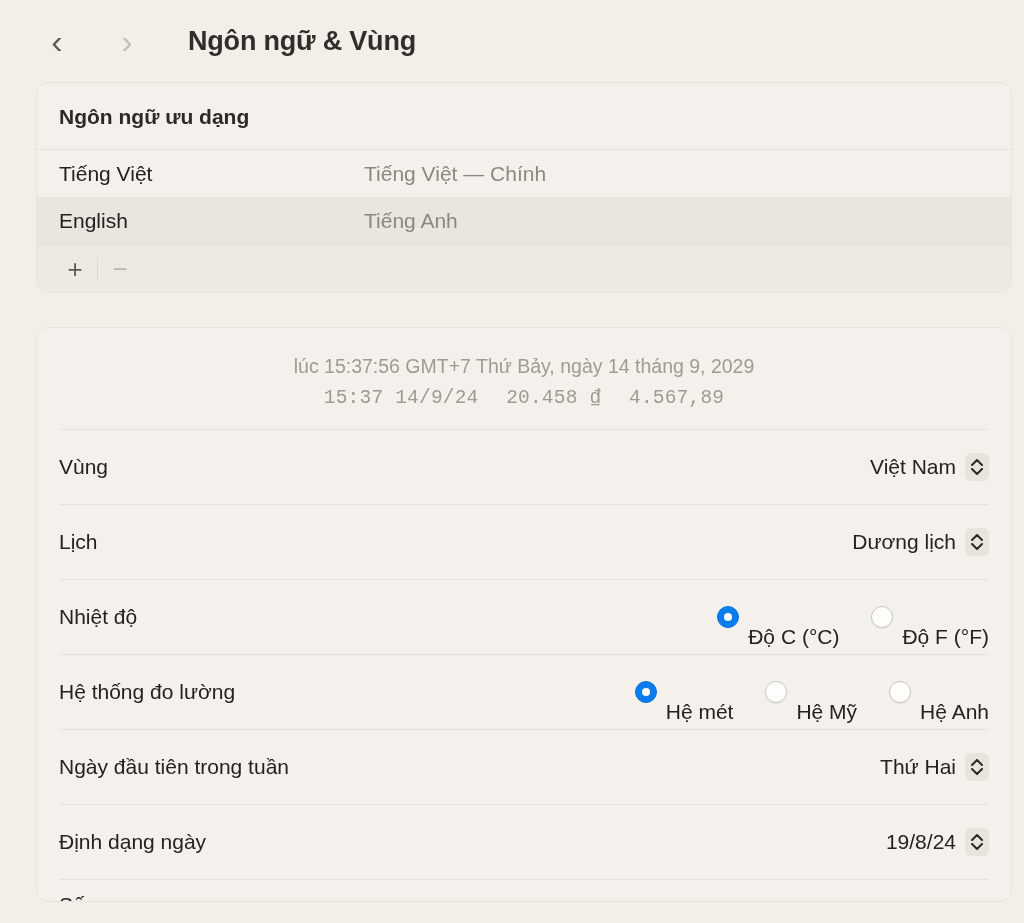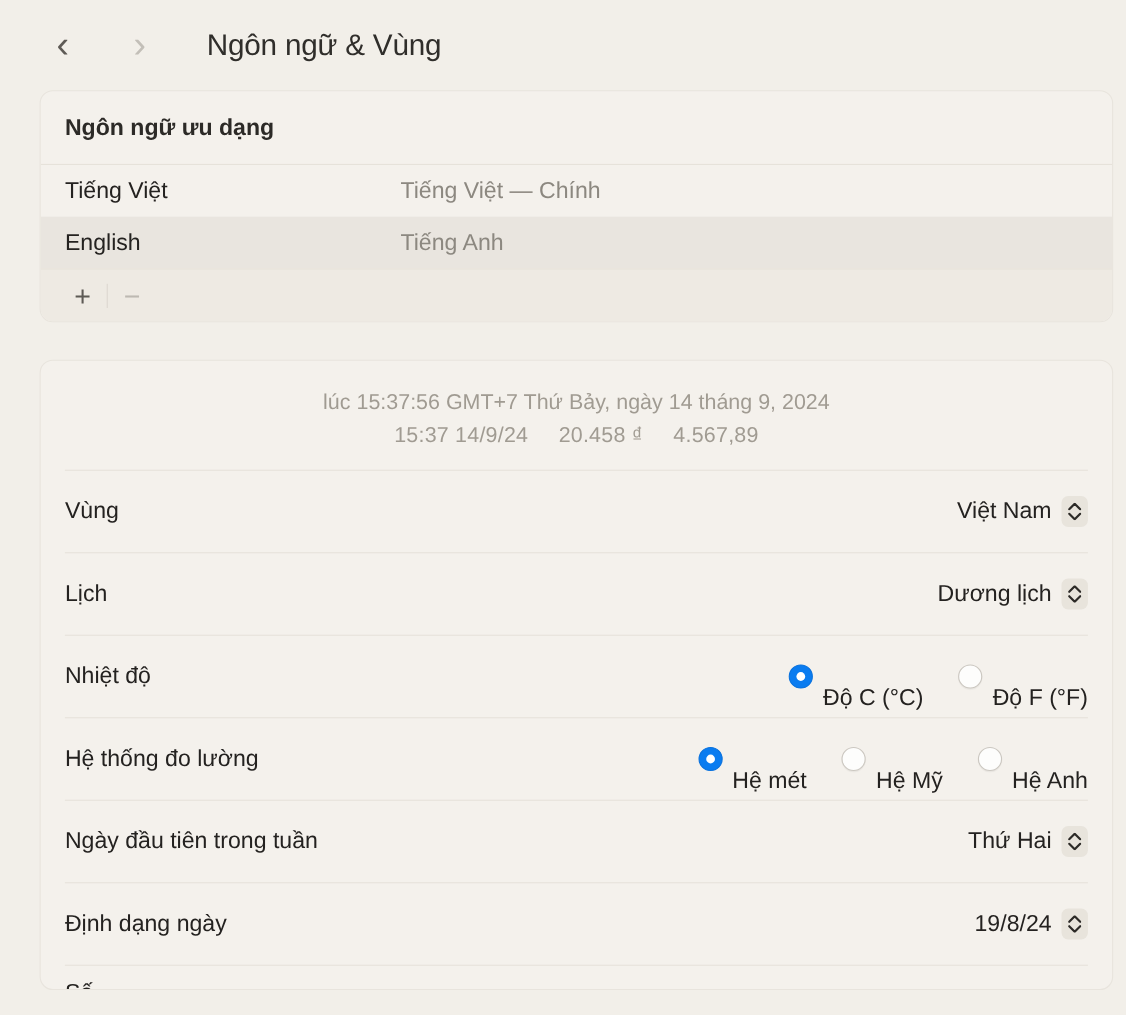--- a/index.html
+++ b/index.html
@@ -39,7 +39,7 @@
   .nav-chevron.forward { color: #c3bfb8; margin-left: 24px; }
   .page-title {
     font-size: 27px;
-    font-weight: normal;
+    font-weight: bold;
     letter-spacing: -0.2px;
     margin-left: 38px;
     color: #302e2b;

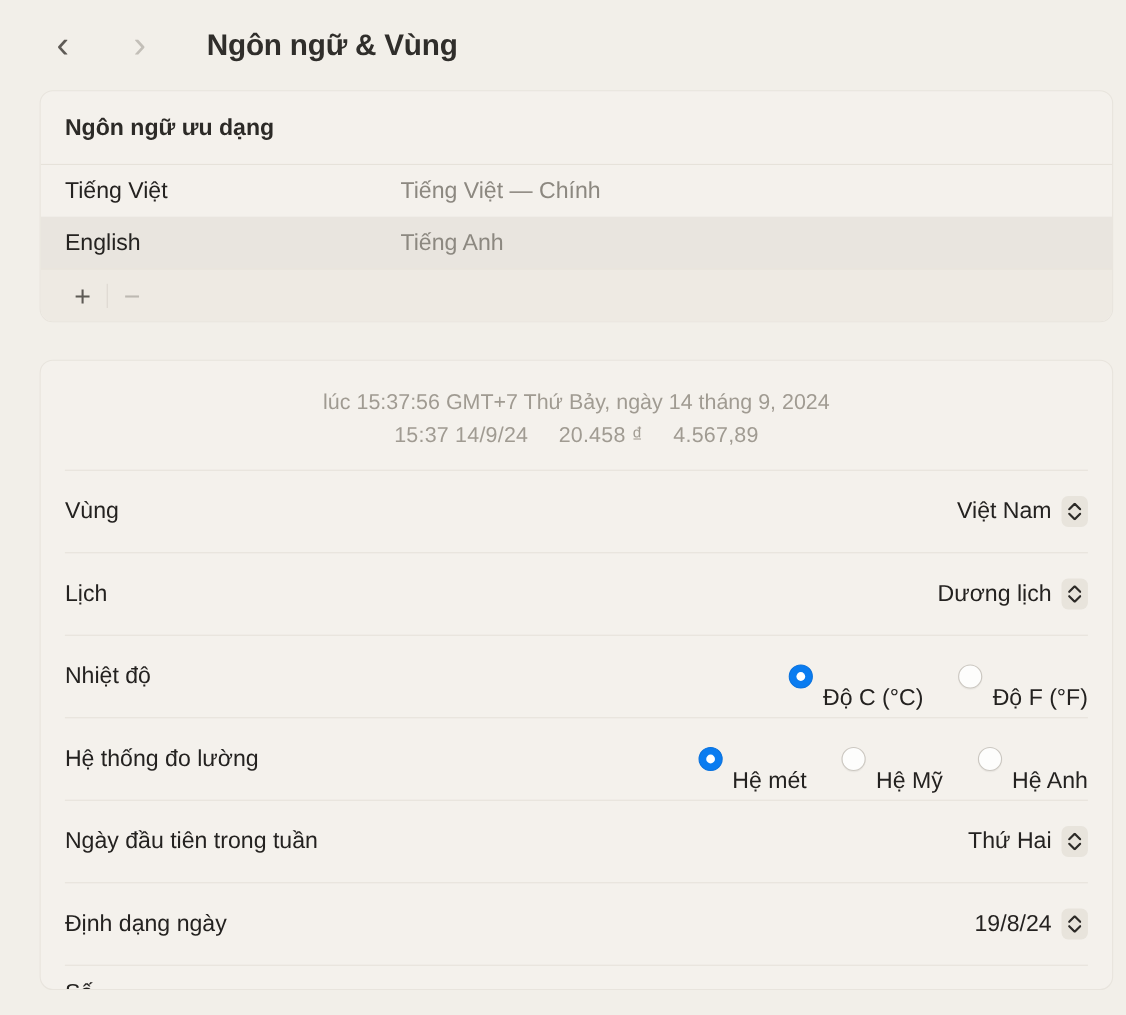--- a/index.html
+++ b/index.html
@@ -249,7 +249,7 @@
 <div class="card region">
 
   <div class="preview">
-    <div class="preview-line1">lúc 15:37:56 GMT+7 Thứ Bảy, ngày 14 tháng 9, 2024</div>
+    <div class="preview-line1">lúc 15:37:56 GMT+7 Thứ Bảy, ngày 14 tháng 9, 2029</div>
     <div class="preview-line2">
       <span>15:37 14/9/24</span>
       <span>20.458 ₫</span>

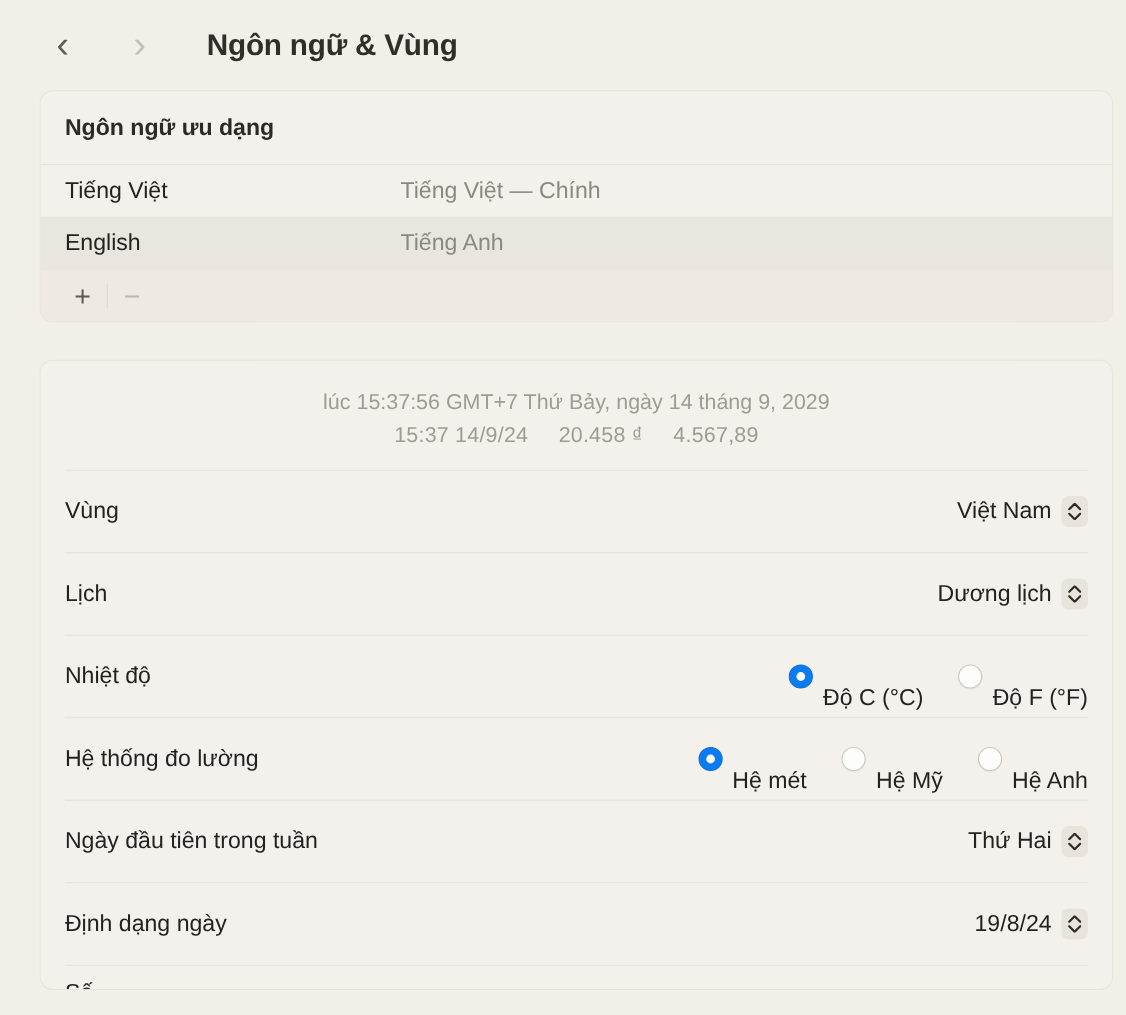--- a/index.html
+++ b/index.html
@@ -114,7 +114,7 @@
     font-size: 19.5px;
   }
   .preview-line2 { letter-spacing: 0.2px; }
-  .preview-line2 span { margin: 0 11px; }
+  .preview-line2 span { margin: 0 11px; font-family: Liberation Mono, monospace; }
 
   .setting-row {
     display: flex;

